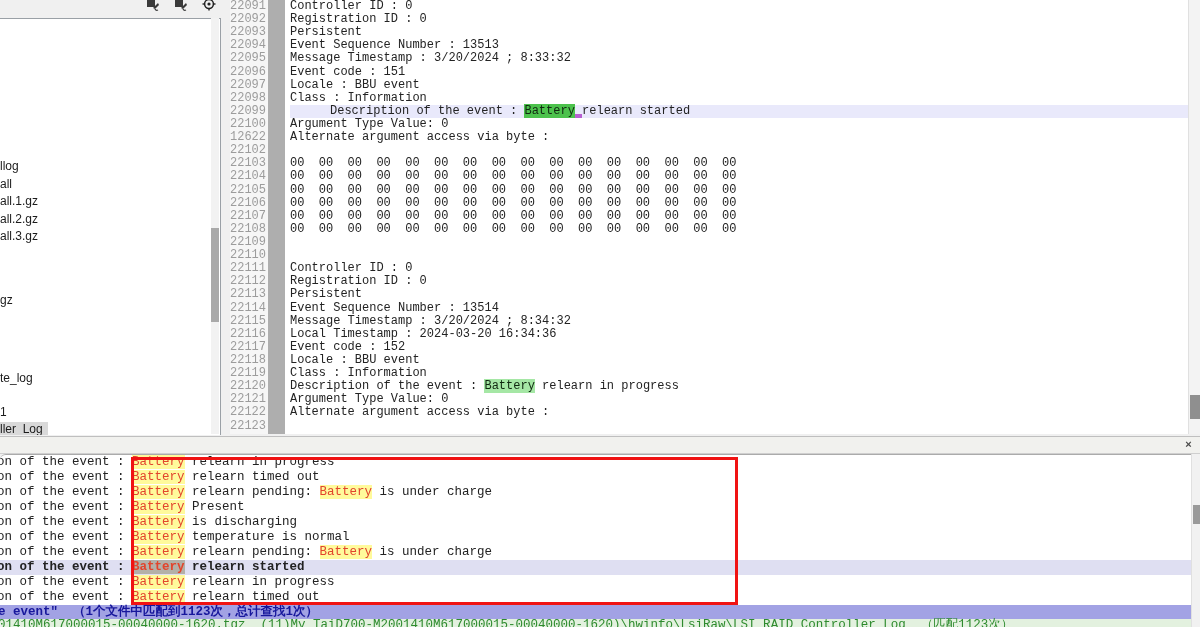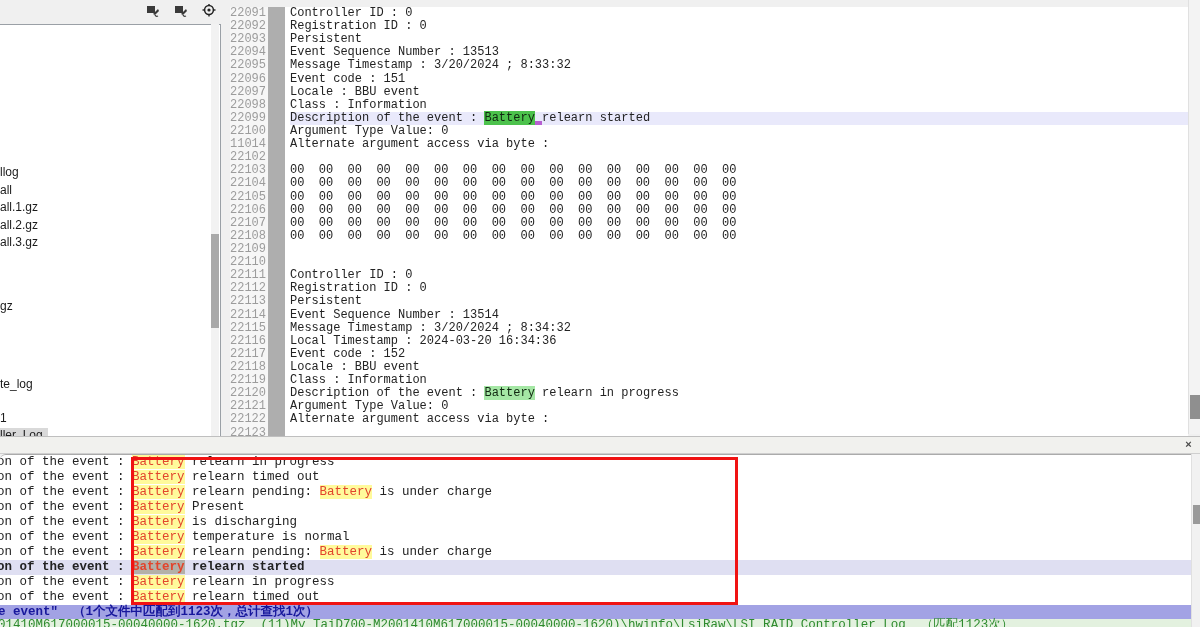--- a/index.html
+++ b/index.html
@@ -17,7 +17,7 @@
   .sb-thumb{position:absolute;left:0;width:8px;background:#a9a9a9;}
   
   .editor{position:absolute;left:230px;top:0;width:958px;height:434px;background:#ffffff;
-          font-family:"Liberation Mono","DejaVu Sans Mono",monospace;font-size:12px;margin-top:7px;}
+          font-family:"Liberation Mono","DejaVu Sans Mono",monospace;font-size:12px;}
   .gutter{position:absolute;left:0;top:0;width:38px;height:434px;background:#f6f6f6;}
   .line-number{height:13.12px;line-height:13.12px;text-align:right;padding-right:3px;color:#9c9c9c;}
   .fold-margin{position:absolute;left:38px;top:0;width:17px;height:434px;background:#aeaeae;}

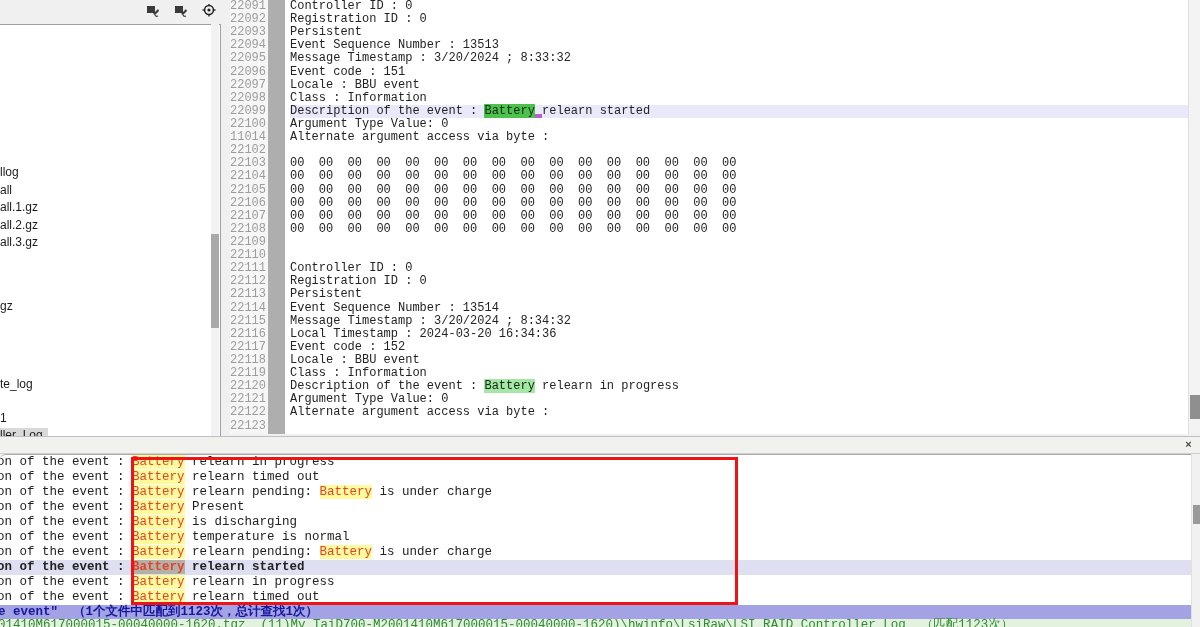--- a/index.html
+++ b/index.html
@@ -23,7 +23,7 @@
   .fold-margin{position:absolute;left:38px;top:0;width:17px;height:434px;background:#aeaeae;}
   .code{position:absolute;left:60px;top:0;right:0;height:434px;}
   .code-line{height:13.12px;line-height:13.12px;white-space:pre;color:#232323;}
-  .code-line.current{background:var(--cur-line);}
+  .code-line.current{background:var(--cur-line);padding-left:40px;}
   .hl-current{background:var(--match-green);color:#102810;}
   .hl-match{background:var(--match-green-light);color:#102810;}
   .caret{background:linear-gradient(to bottom, transparent 72%, var(--caret) 72%);}

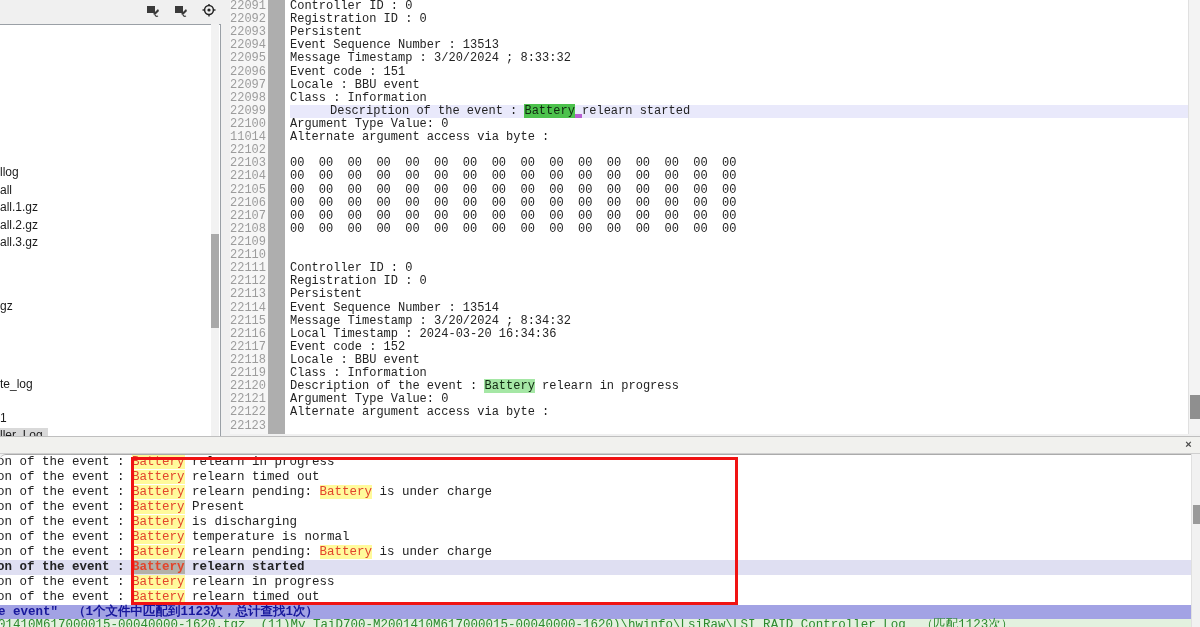--- a/index.html
+++ b/index.html
@@ -109,7 +109,7 @@
         <div class="line-number">22098</div>
         <div class="line-number">22099</div>
         <div class="line-number">22100</div>
-        <div class="line-number">11014</div>
+        <div class="line-number">12622</div>
         <div class="line-number">22102</div>
         <div class="line-number">22103</div>
         <div class="line-number">22104</div>

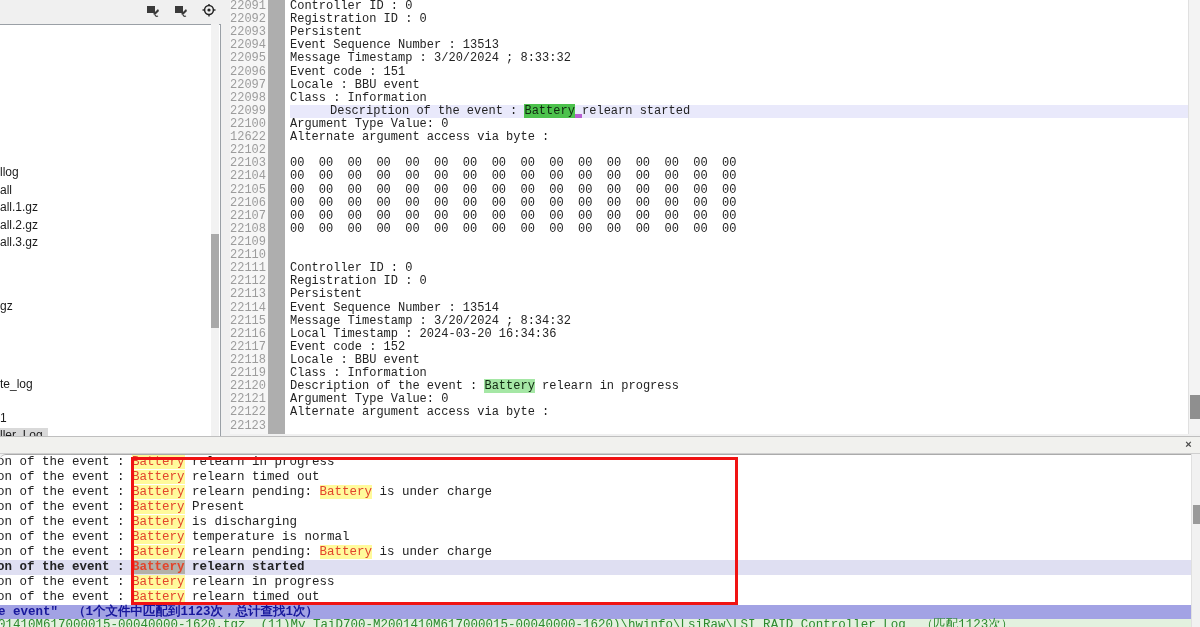--- a/index.html
+++ b/index.html
@@ -6,7 +6,7 @@
   .screen{position:relative;width:1200px;height:627px;background:#f0f0f0;overflow:hidden;
           font-family:"Liberation Sans",sans-serif;}
   
-  .sidebar{position:absolute;left:0;top:6px;width:221px;height:434px;}
+  .sidebar{position:absolute;left:0;top:0;width:221px;height:434px;}
   .sb-toolbar{position:absolute;left:0;top:0;width:221px;height:18px;background:#f0f0f0;}
   .sb-icon{position:absolute;top:-2px;width:14px;height:15px;}
   .file-list{position:absolute;left:0;top:18px;width:220px;height:416px;background:#ffffff;

